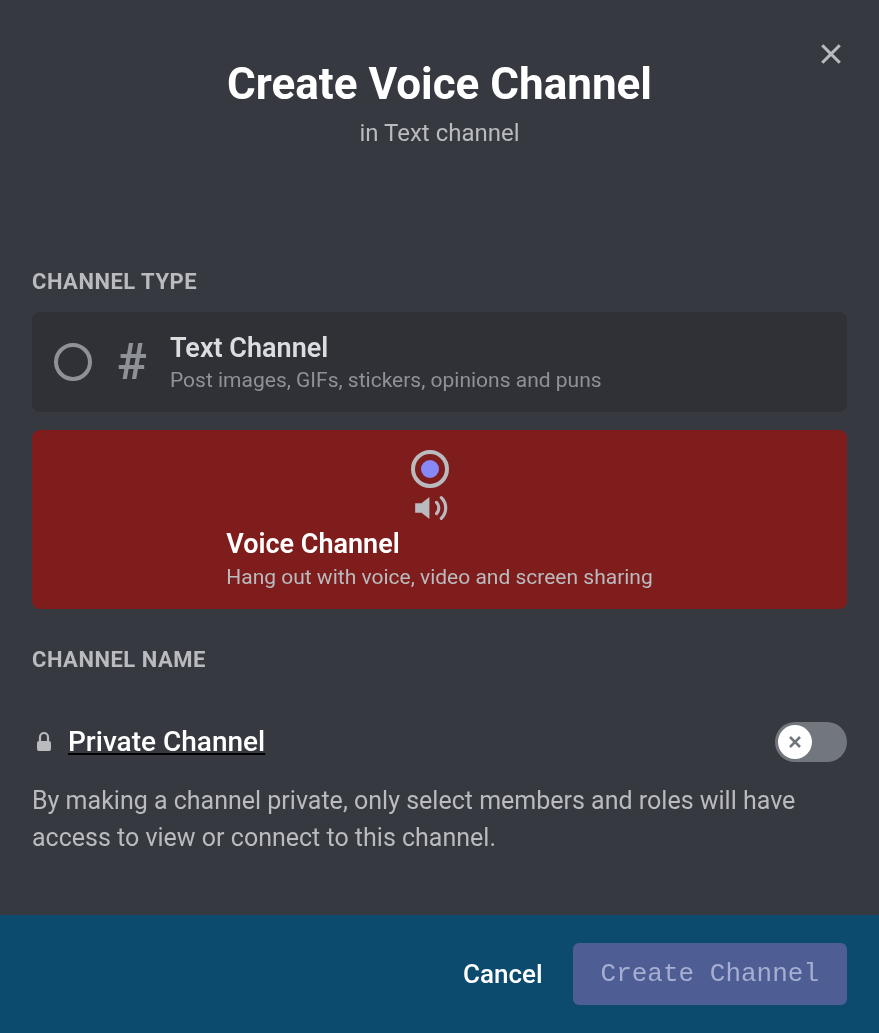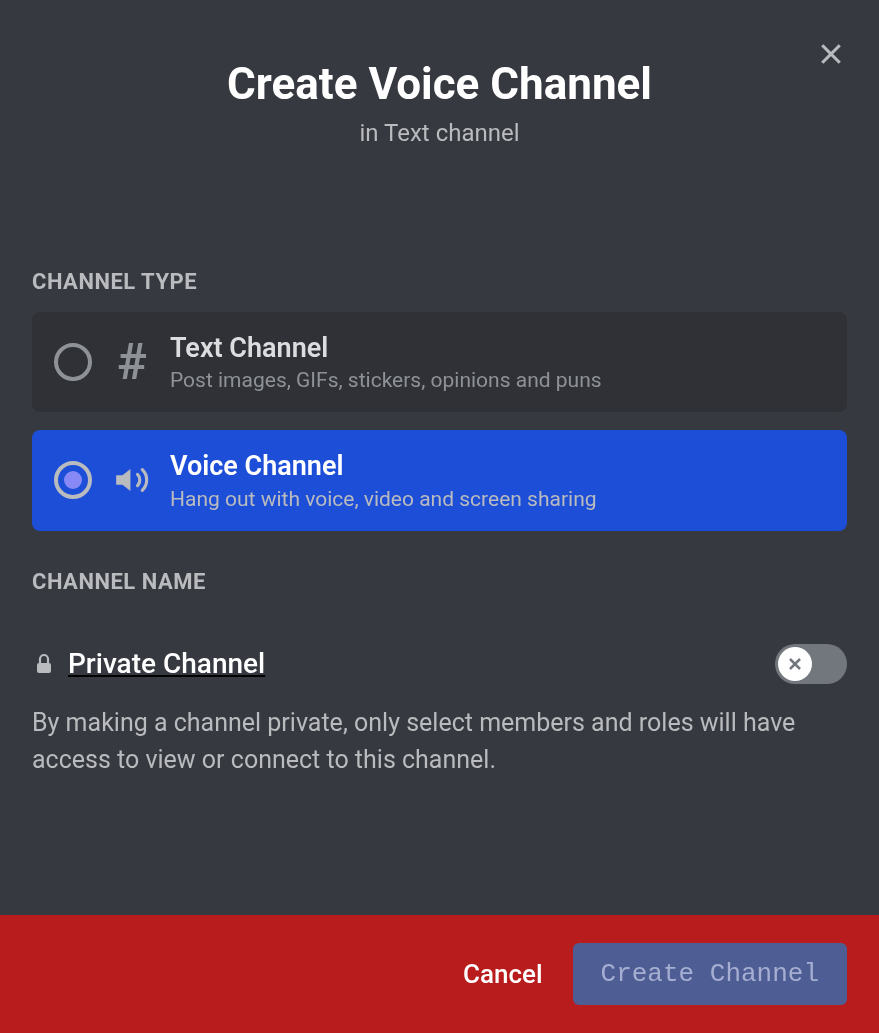--- a/index.html
+++ b/index.html
@@ -78,7 +78,8 @@
       margin-bottom: 18px;
     }
     .channel-option.selected {
-      background: #1d4ed8;
+      background: #7f1d1d;
+      flex-direction: column;
     }
     .radio {
       width: 38px;

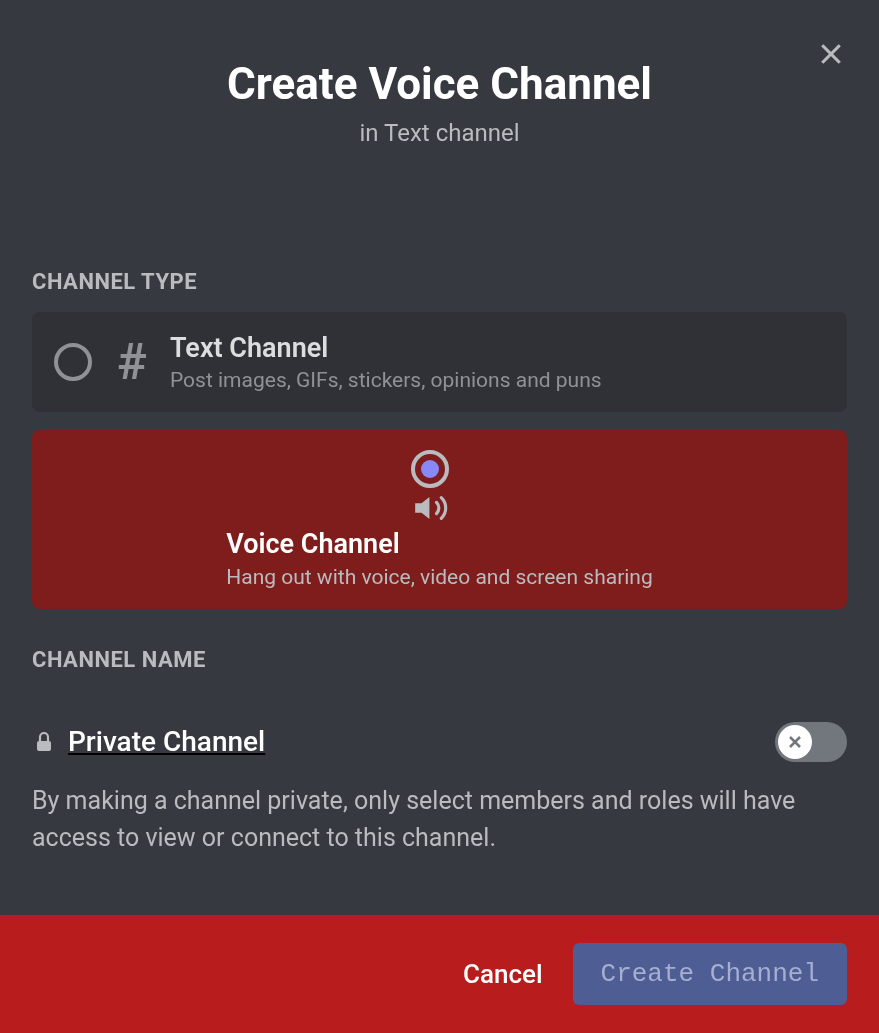--- a/index.html
+++ b/index.html
@@ -239,7 +239,7 @@
       line-height: 1.5;
     }
     .footer {
-      background: #b91c1c;
+      background: #0c4a6e;
       padding: 28px 32px;
       display: flex;
       justify-content: flex-end;

